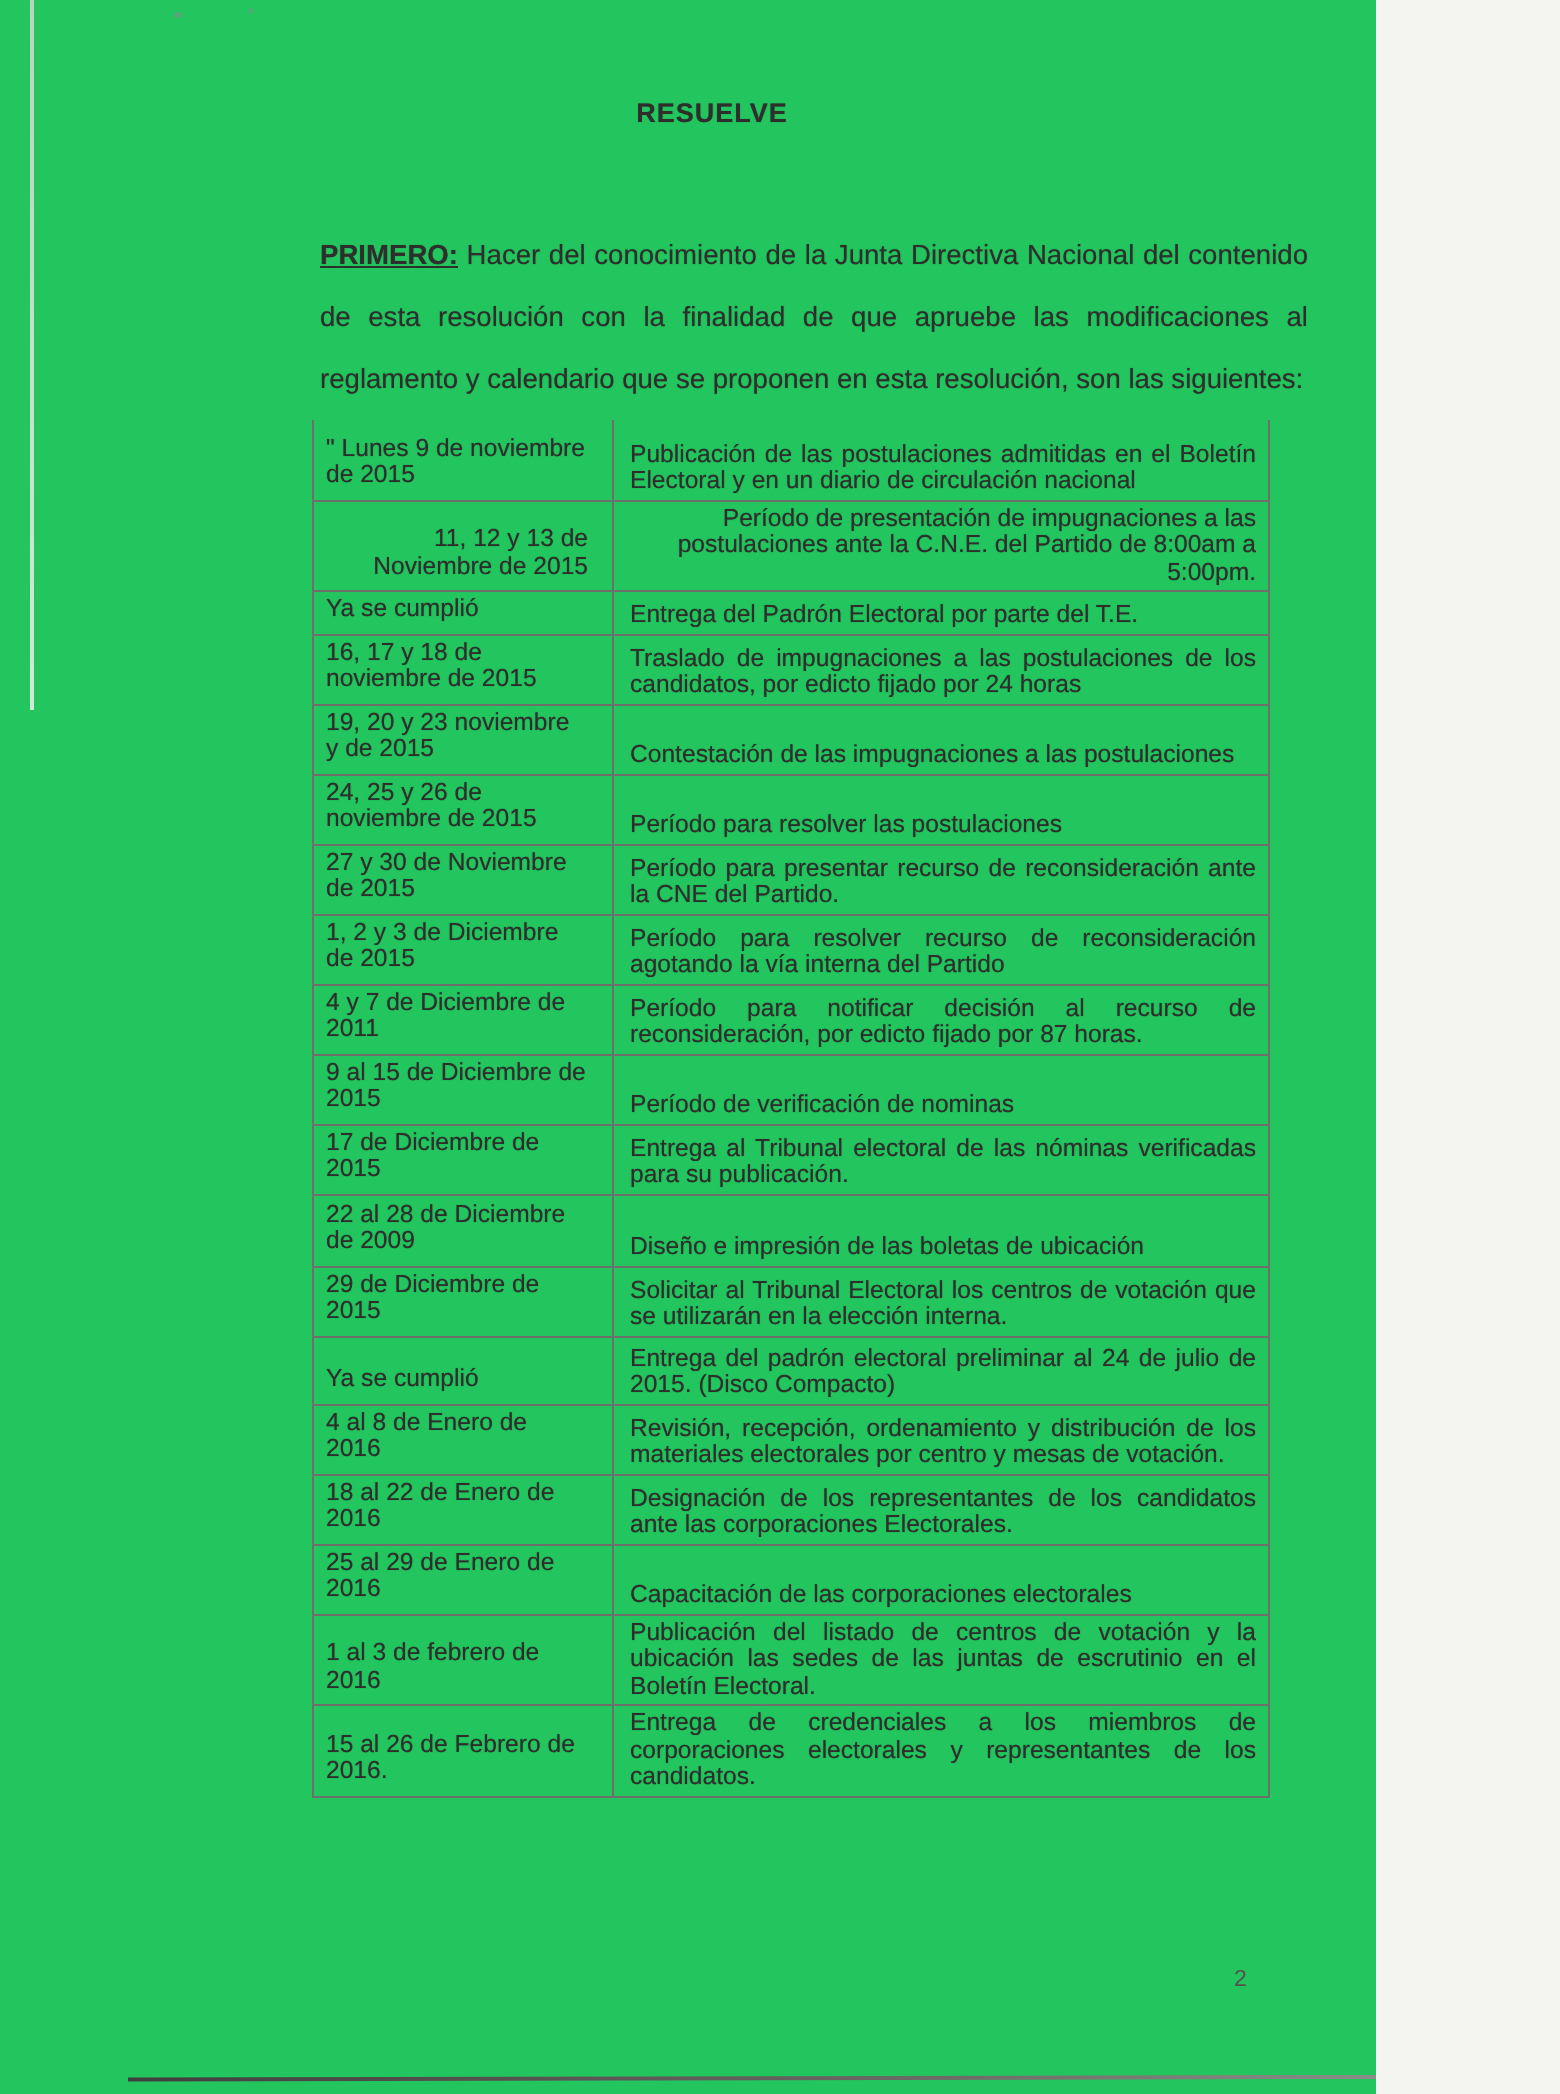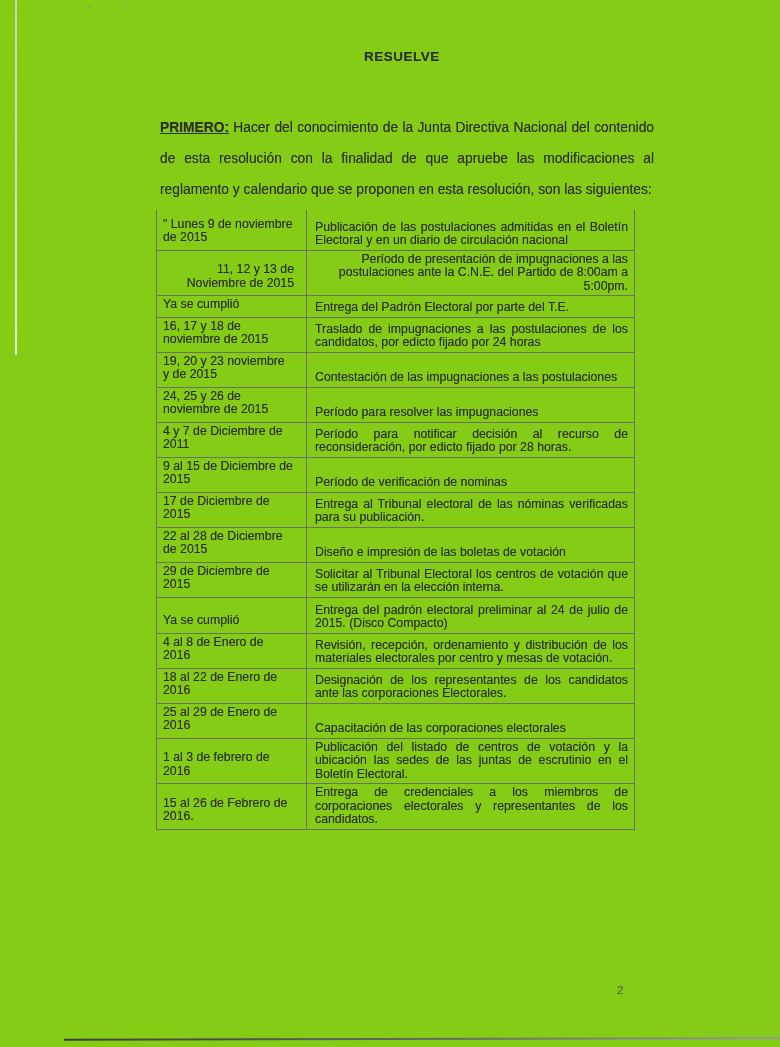--- a/index.html
+++ b/index.html
@@ -6,9 +6,9 @@
   html, body { margin: 0; padding: 0; background: #f4f4f1; }
   .sheet {
     position: relative;
-    width: 780px;
+    width: 688px;
     height: 1047px;
-    background: #84cc16;
+    background: #22c55e;
     font-family: "Liberation Sans", sans-serif;
     color: #2e2e2c;
     overflow: hidden;

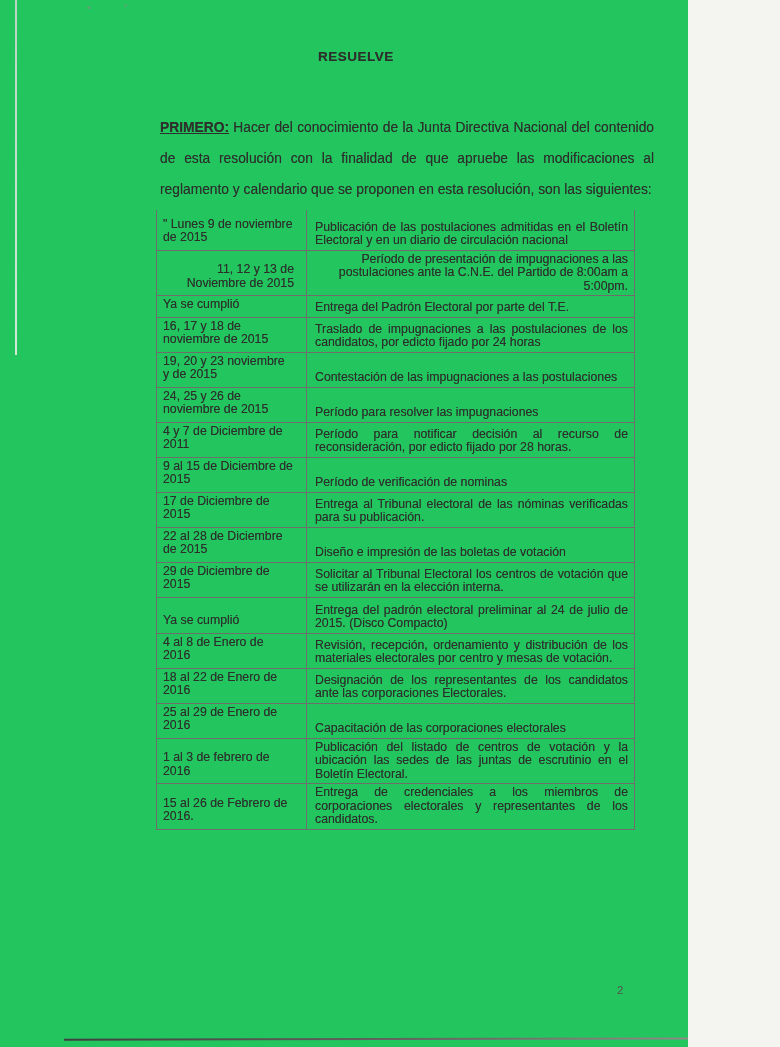--- a/index.html
+++ b/index.html
@@ -145,7 +145,7 @@
 
   <tr>
     <td class="date">24, 25 y 26 de noviembre de 2015</td>
-    <td class="act">Período para resolver las impugnaciones</td>
+    <td class="act">Período para resolver las postulaciones</td>
   </tr>
 
 

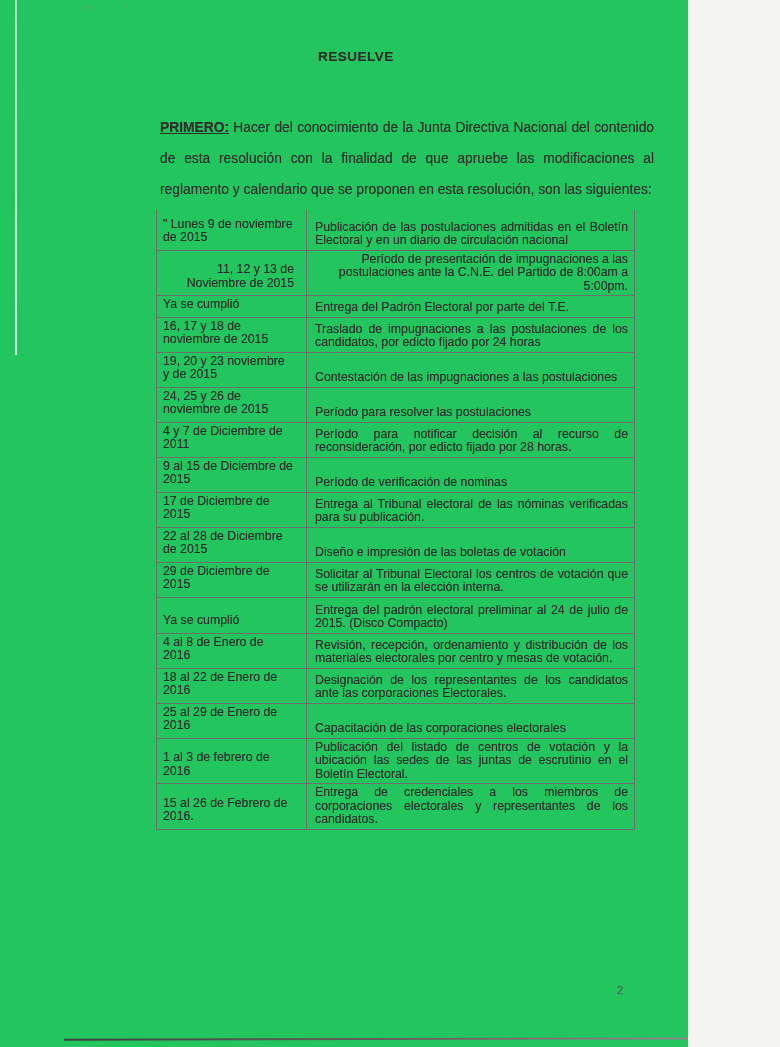--- a/index.html
+++ b/index.html
@@ -148,6 +148,10 @@
     <td class="act">Período para resolver las postulaciones</td>
   </tr>
 
+  <tr>
+    <td class="date">27 y 30 de Noviembre de 2015</td>
+    <td class="act">Período para presentar recurso de reconsideración ante la CNE del Partido.</td>
+  </tr>
 
 
   <tr>

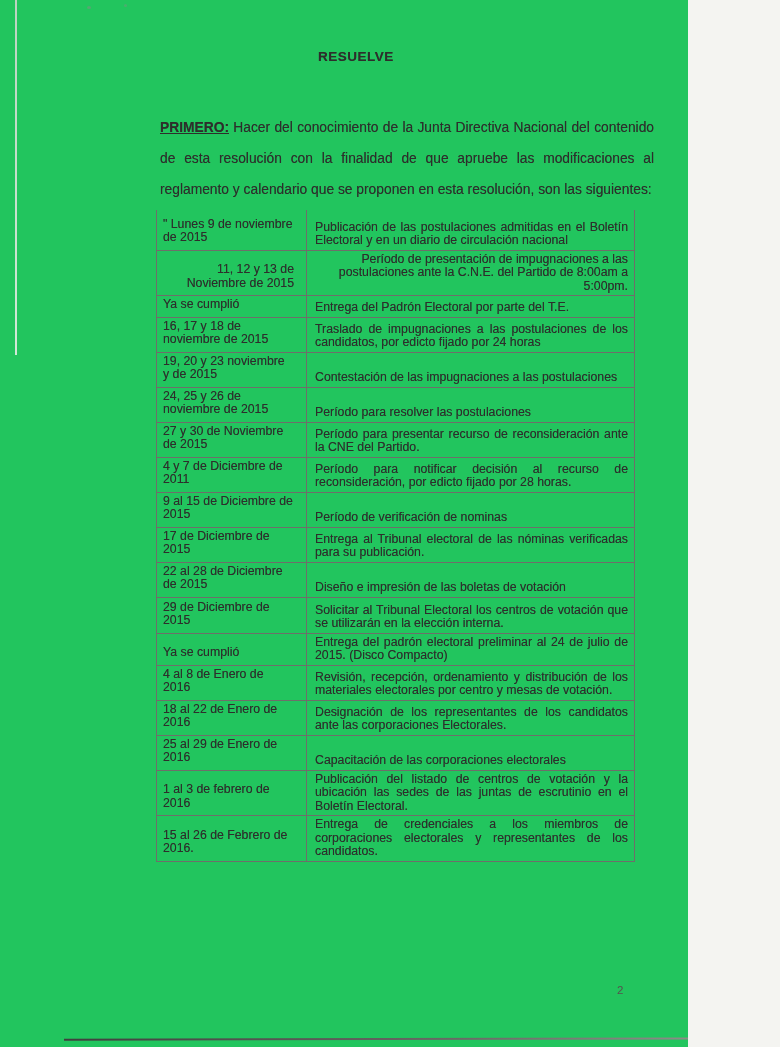--- a/index.html
+++ b/index.html
@@ -153,6 +153,10 @@
     <td class="act">Período para presentar recurso de reconsideración ante la CNE del Partido.</td>
   </tr>
 
+  <tr>
+    <td class="date">1, 2 y 3 de Diciembre de 2015</td>
+    <td class="act">Período para resolver recurso de reconsideración agotando la vía interna del Partido</td>
+  </tr>
 
   <tr>
     <td class="date">4 y 7 de Diciembre de 2011</td>

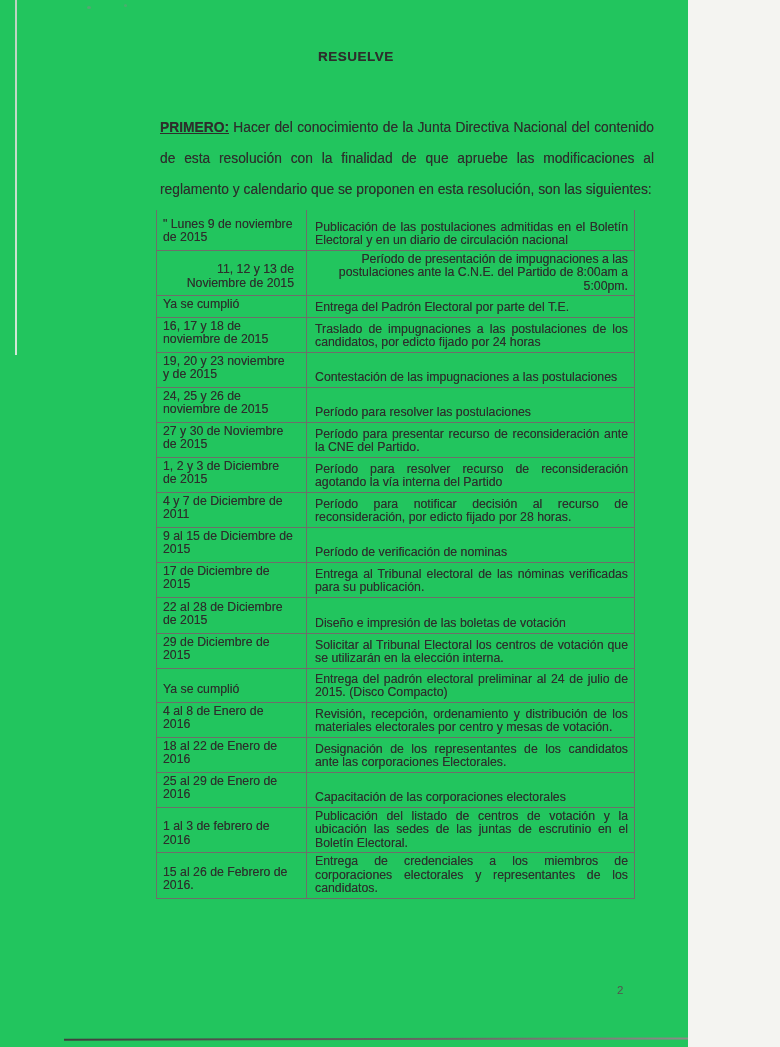--- a/index.html
+++ b/index.html
@@ -160,7 +160,7 @@
 
   <tr>
     <td class="date">4 y 7 de Diciembre de 2011</td>
-    <td class="act">Período para notificar decisión al recurso de reconsideración, por edicto fijado por 28 horas.</td>
+    <td class="act">Período para notificar decisión al recurso de reconsideración, por edicto fijado por 87 horas.</td>
   </tr>
 
   <tr>

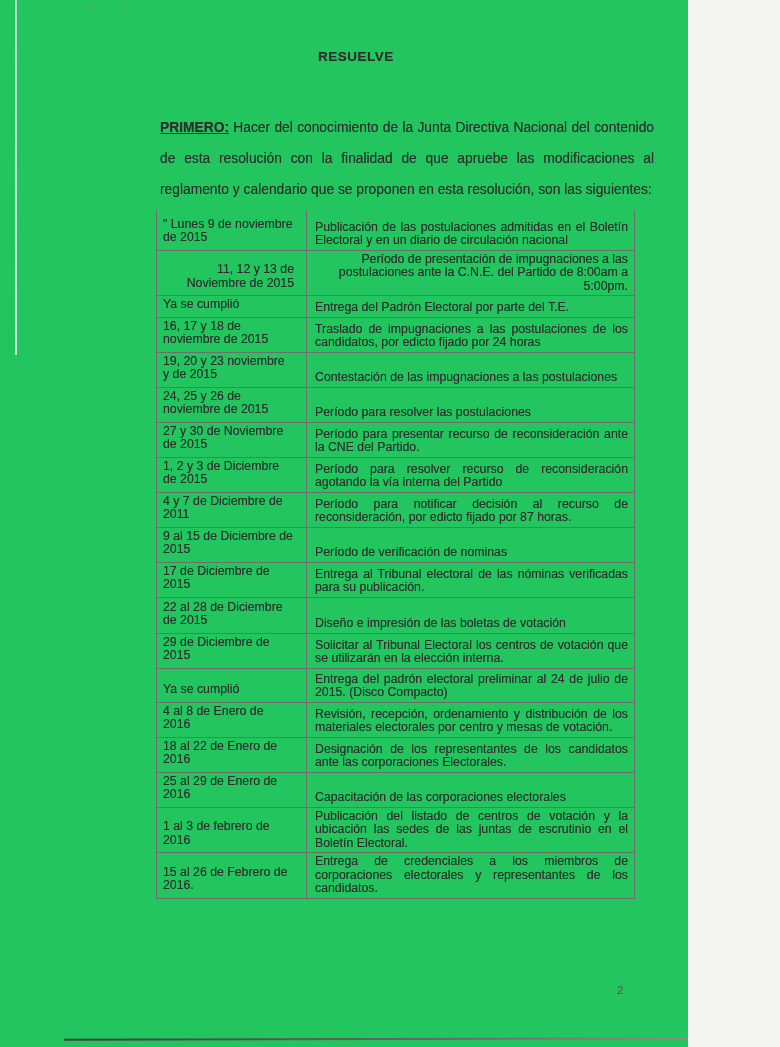--- a/index.html
+++ b/index.html
@@ -175,7 +175,7 @@
 
 
   <tr>
-    <td class="date">22 al 28 de Diciembre de 2015</td>
+    <td class="date">22 al 28 de Diciembre de 2009</td>
     <td class="act">Diseño e impresión de las boletas de votación</td>
   </tr>
 

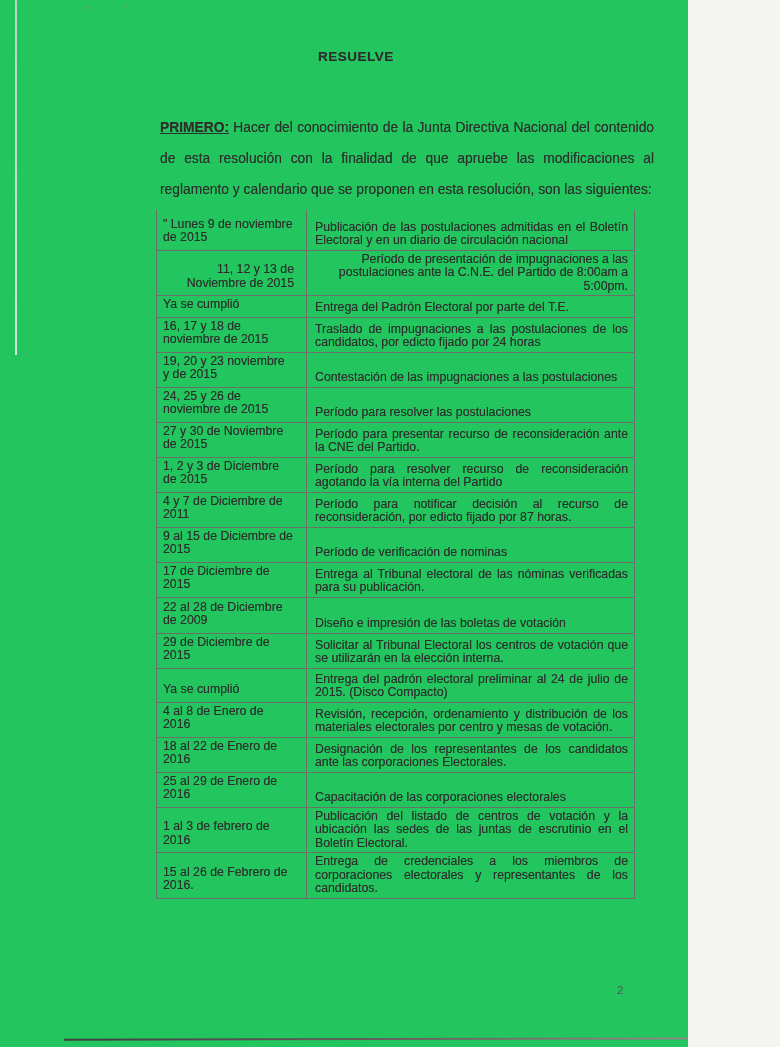--- a/index.html
+++ b/index.html
@@ -176,7 +176,7 @@
 
   <tr>
     <td class="date">22 al 28 de Diciembre de 2009</td>
-    <td class="act">Diseño e impresión de las boletas de votación</td>
+    <td class="act">Diseño e impresión de las boletas de ubicación</td>
   </tr>
 
   <tr>

